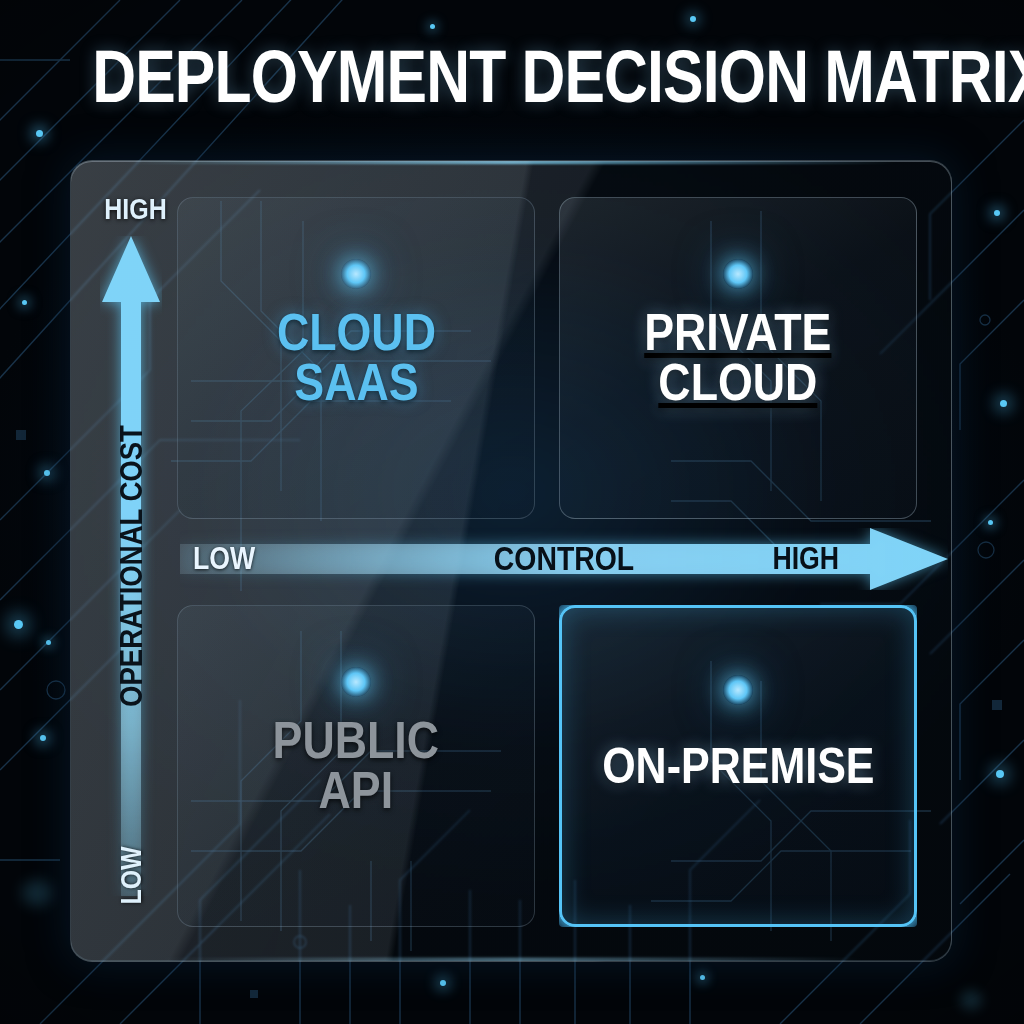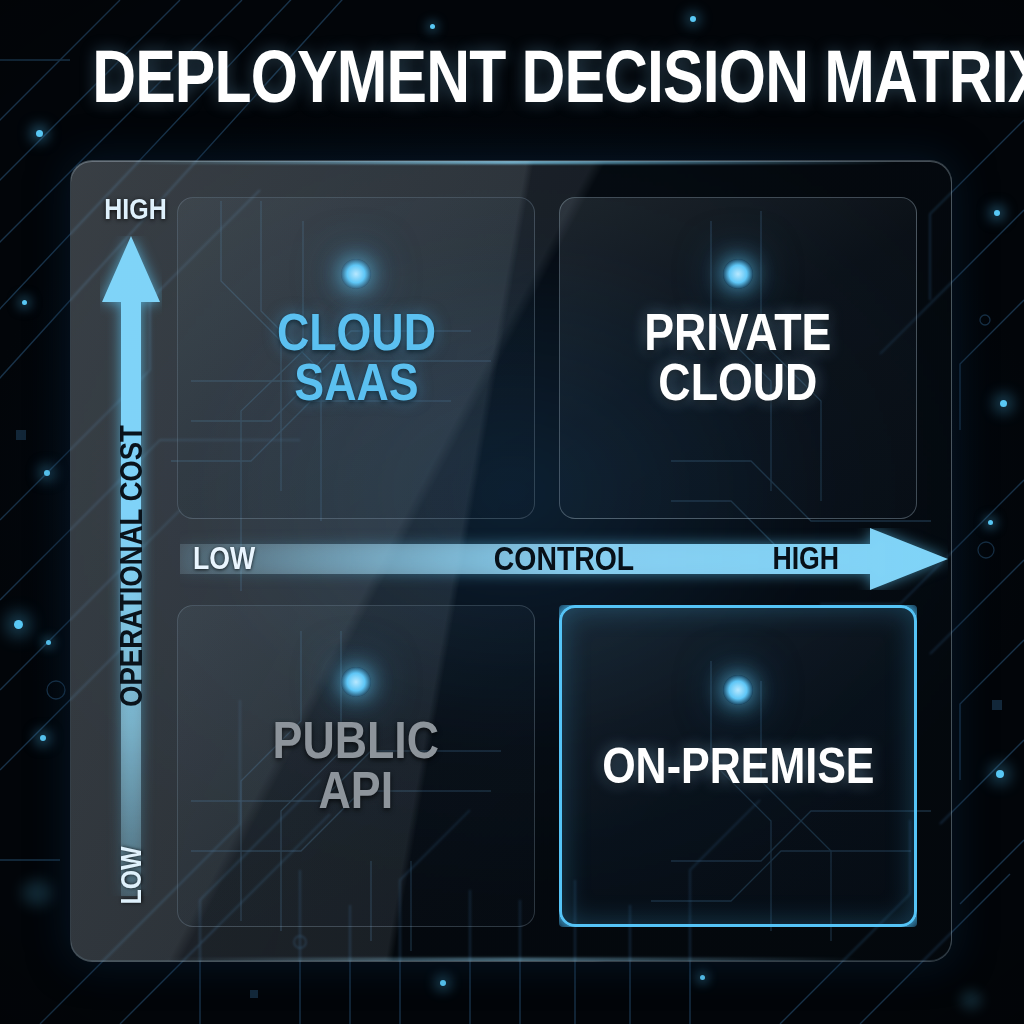--- a/index.html
+++ b/index.html
@@ -253,7 +253,7 @@
 SAAS</div>
   </div>
 
-  <div class="quad" style="left:488px;top:36px;width:358px;height:322px;">
+  <div class="quad" style="left:488px;top:36px;width:358px;height:322px;text-decoration:underline;">
     <div class="face"></div>
     <div class="qglow" style="top:62px;"></div>
     <div class="qlabel white">PRIVATE

